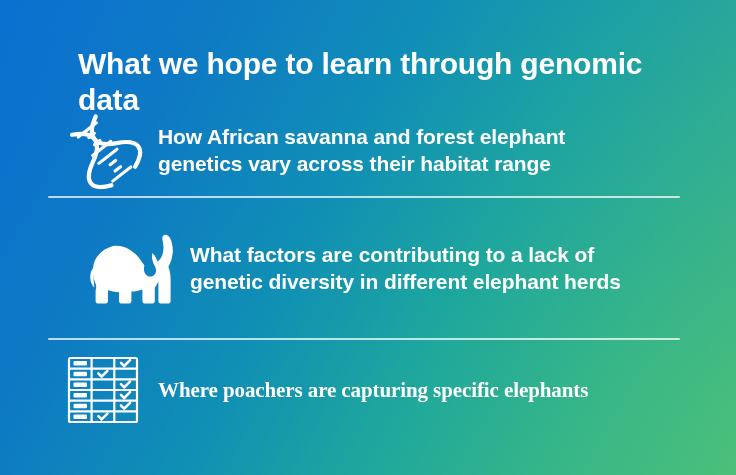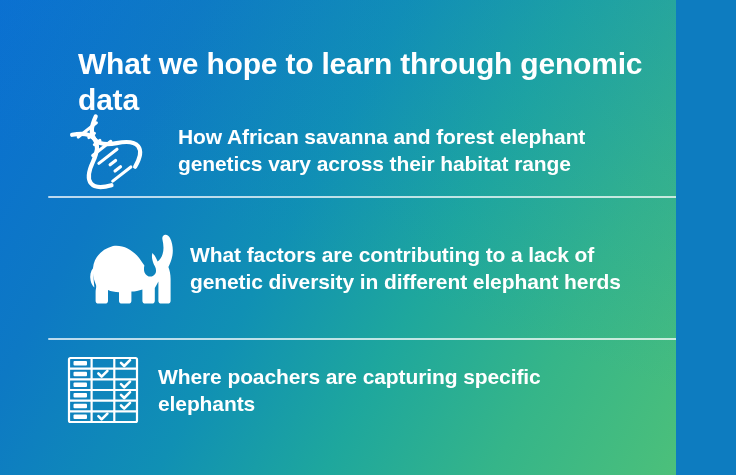--- a/index.html
+++ b/index.html
@@ -12,7 +12,7 @@
   }
   .slide {
     position:relative;
-    width:676px; height:475px;
+    width:736px; height:475px;
     background:
       linear-gradient(118deg,
         #0a6fd2 0%,

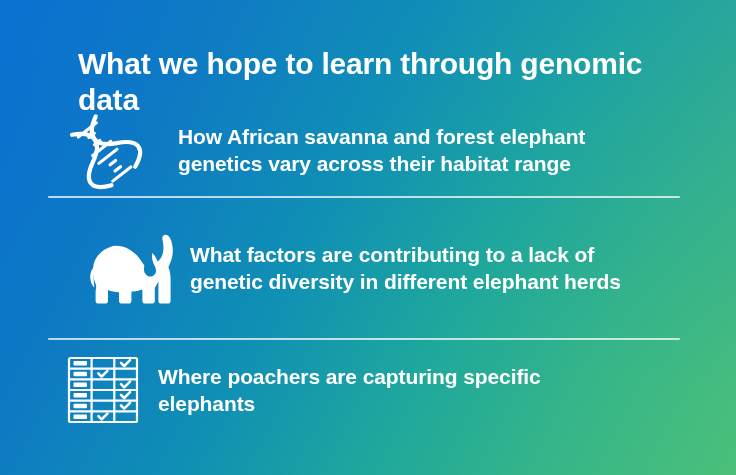--- a/index.html
+++ b/index.html
@@ -51,7 +51,7 @@
     min-height:96px;
     padding-left:48px;
   }
-  .row-1 { min-height:92px;gap:20px; }
+  .row-1 { min-height:92px; }
   .row-2 { min-height:140px;margin-left:32px; }
   .row-3 { min-height:100px; }
 

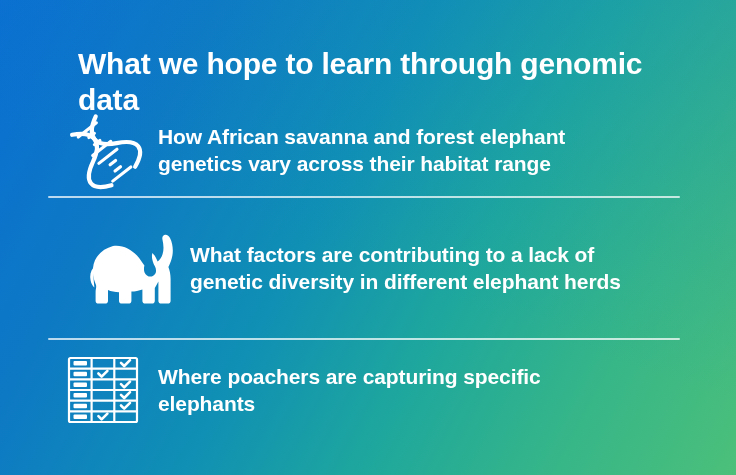--- a/index.html
+++ b/index.html
@@ -53,7 +53,7 @@
   }
   .row-1 { min-height:92px; }
   .row-2 { min-height:140px;margin-left:32px; }
-  .row-3 { min-height:100px; }
+  .row-3 { min-height:100px;font-family:Liberation Serif, serif; }
 
   .icon-cell {
     width:110px;

